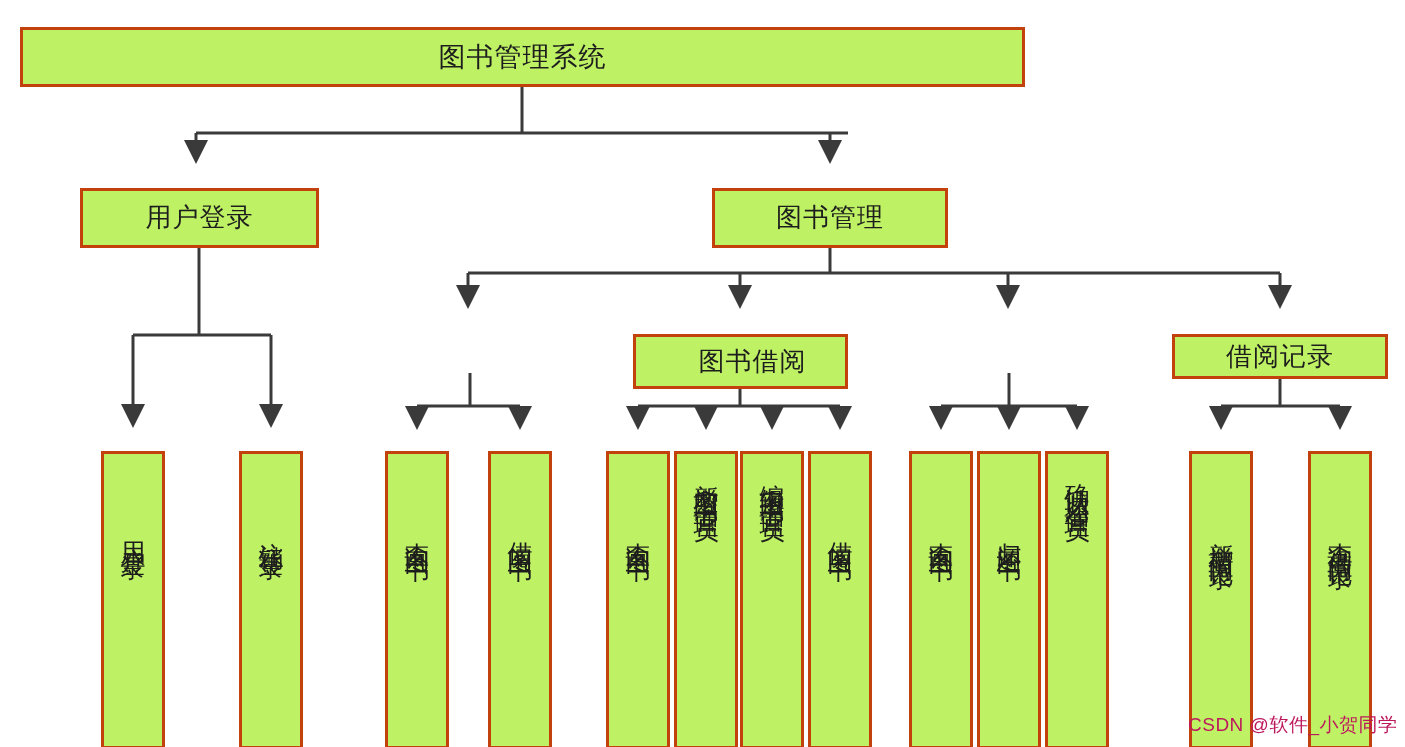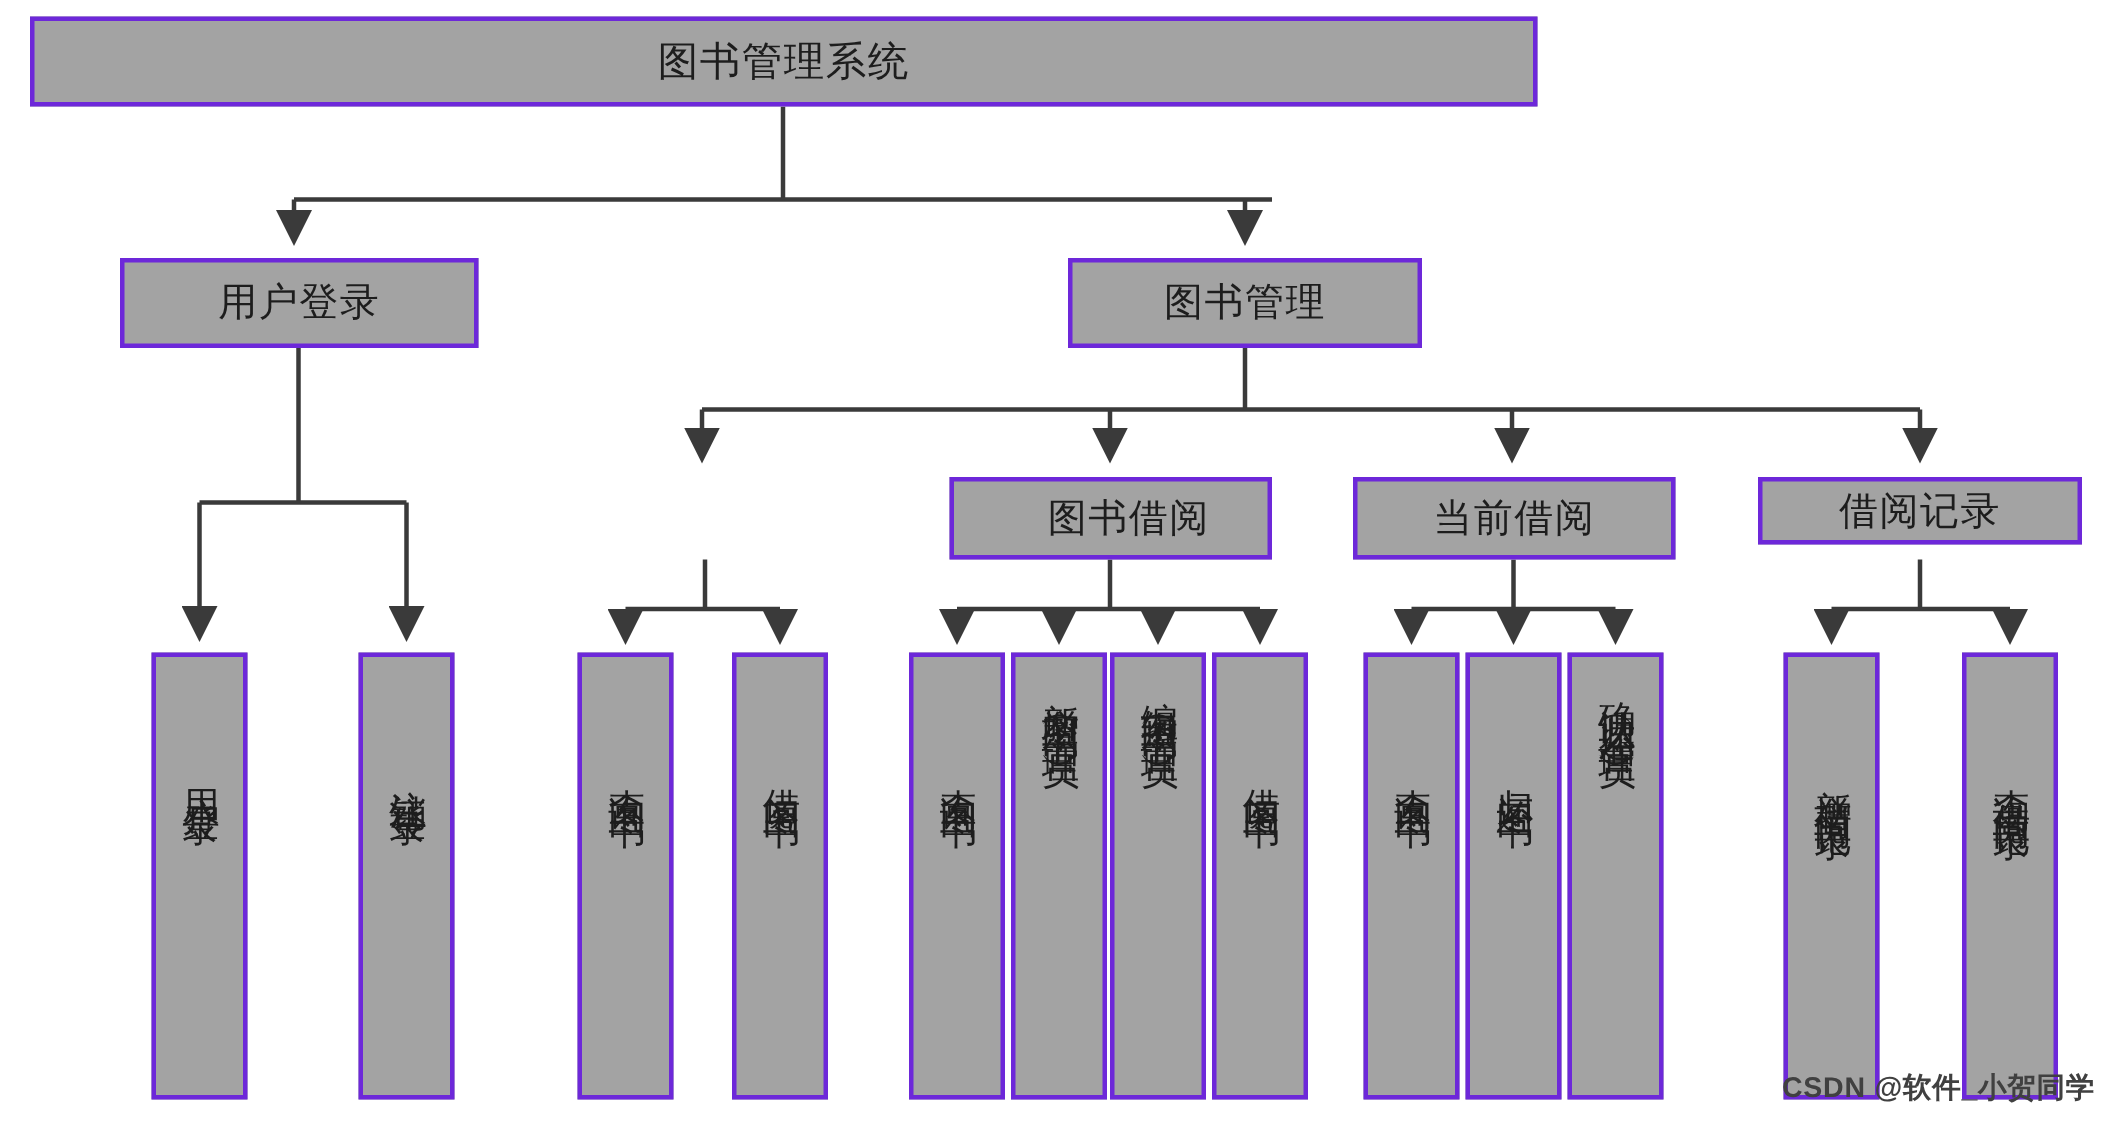--- a/index.html
+++ b/index.html
@@ -28,13 +28,14 @@
   .node {
     position: absolute;
     box-sizing: border-box;
-    border: 3px solid #6d28d9;
-    background: #a3a3a3;
+    border: 3px solid #c2410c;
+    background: #bef264;
     display: flex;
     align-items: center;
     justify-content: center;
     color: #1d1d1d;
     z-index: 2;
+    margin-top: 16px;
   }
   .node .lbl {
     display: block;

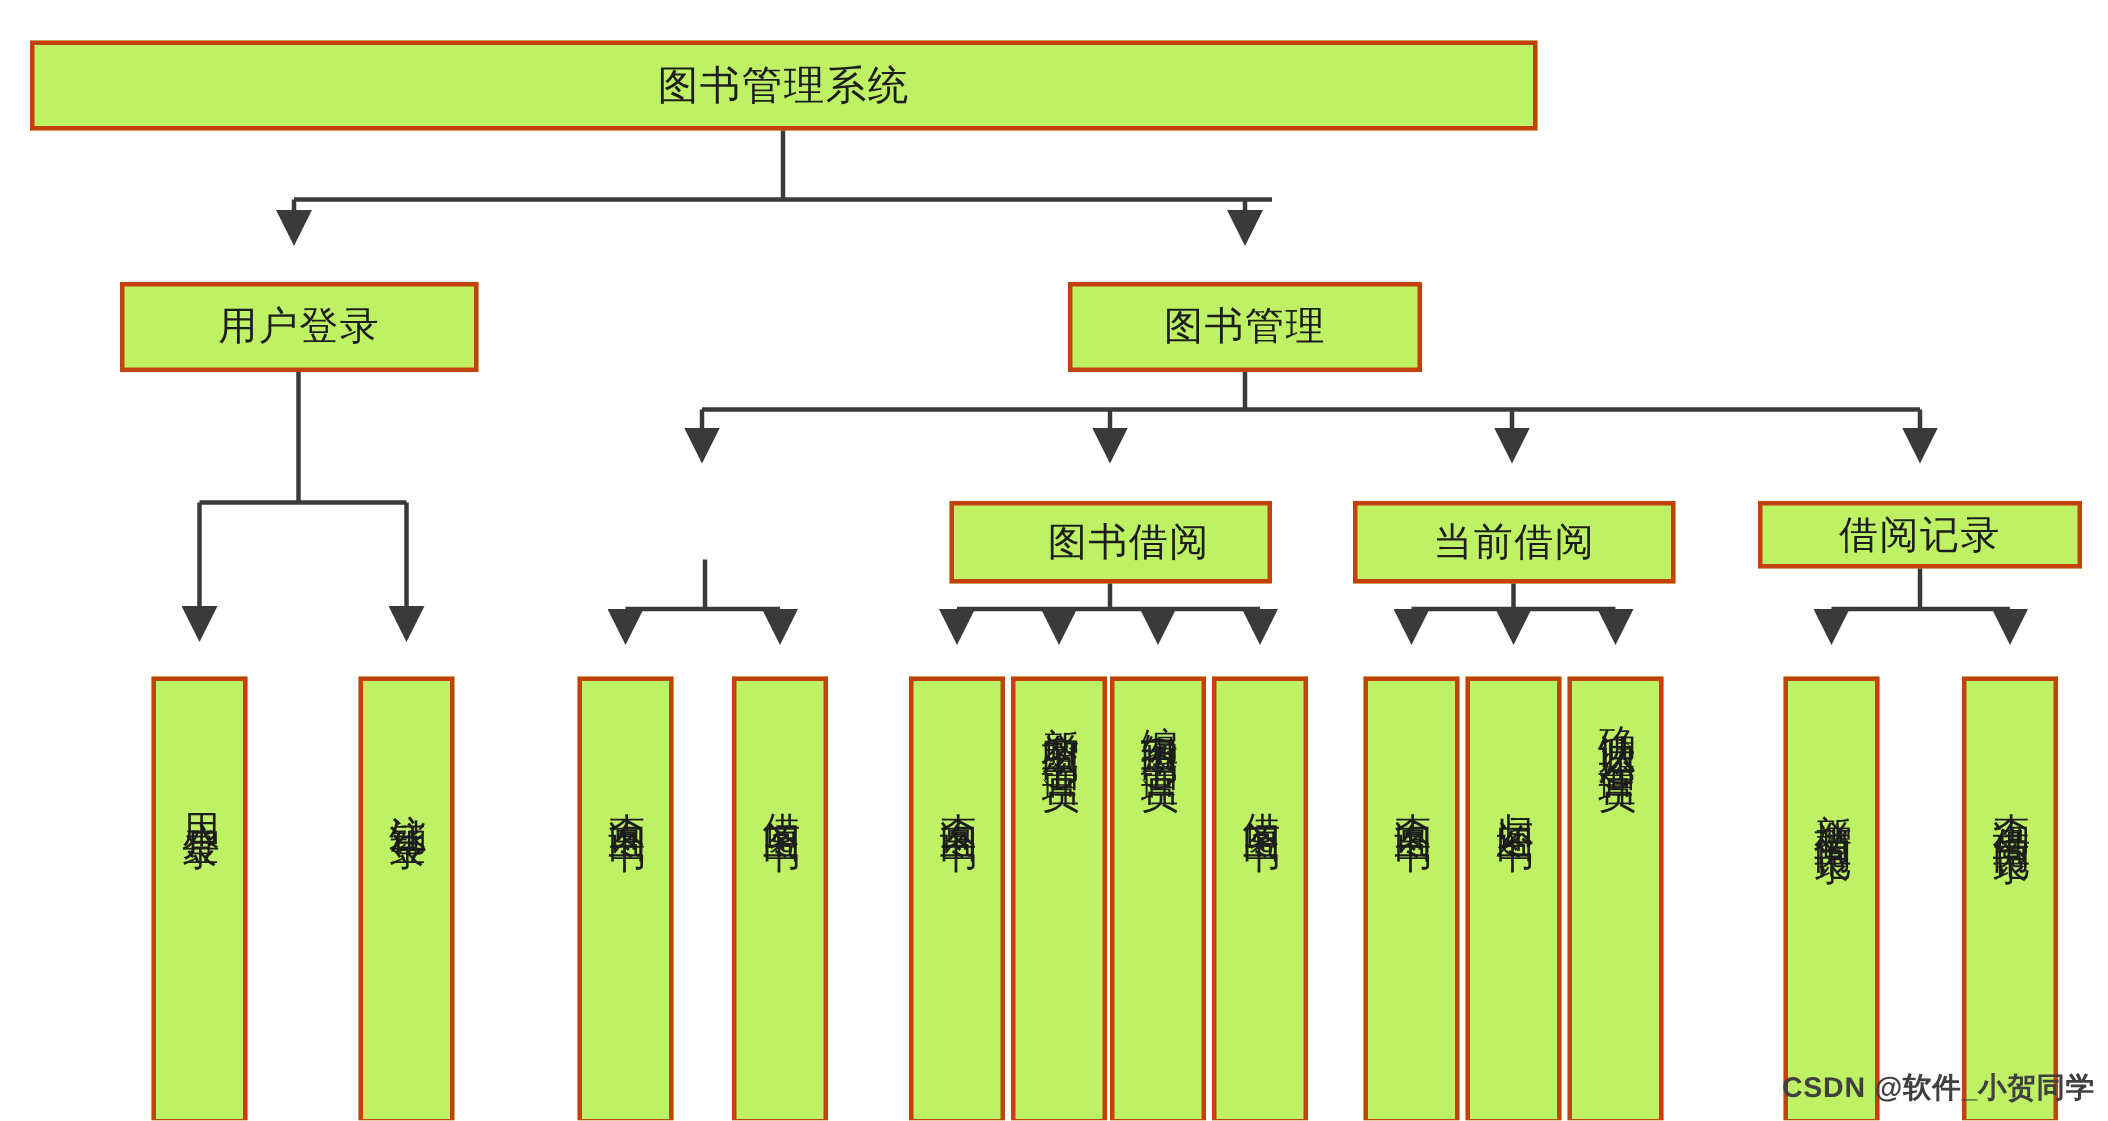--- a/index.html
+++ b/index.html
@@ -154,9 +154,6 @@
     <span class="lbl">图书借阅</span>
   </div>
 
-  <div class="node horiz" style="left:902px; top:318px; width:215px; height:55px;">
-    <span class="lbl">当前借阅</span>
-  </div>
 
   <div class="node horiz" style="left:1172px; top:318px; width:216px; height:45px;">
     <span class="lbl">借阅记录</span>

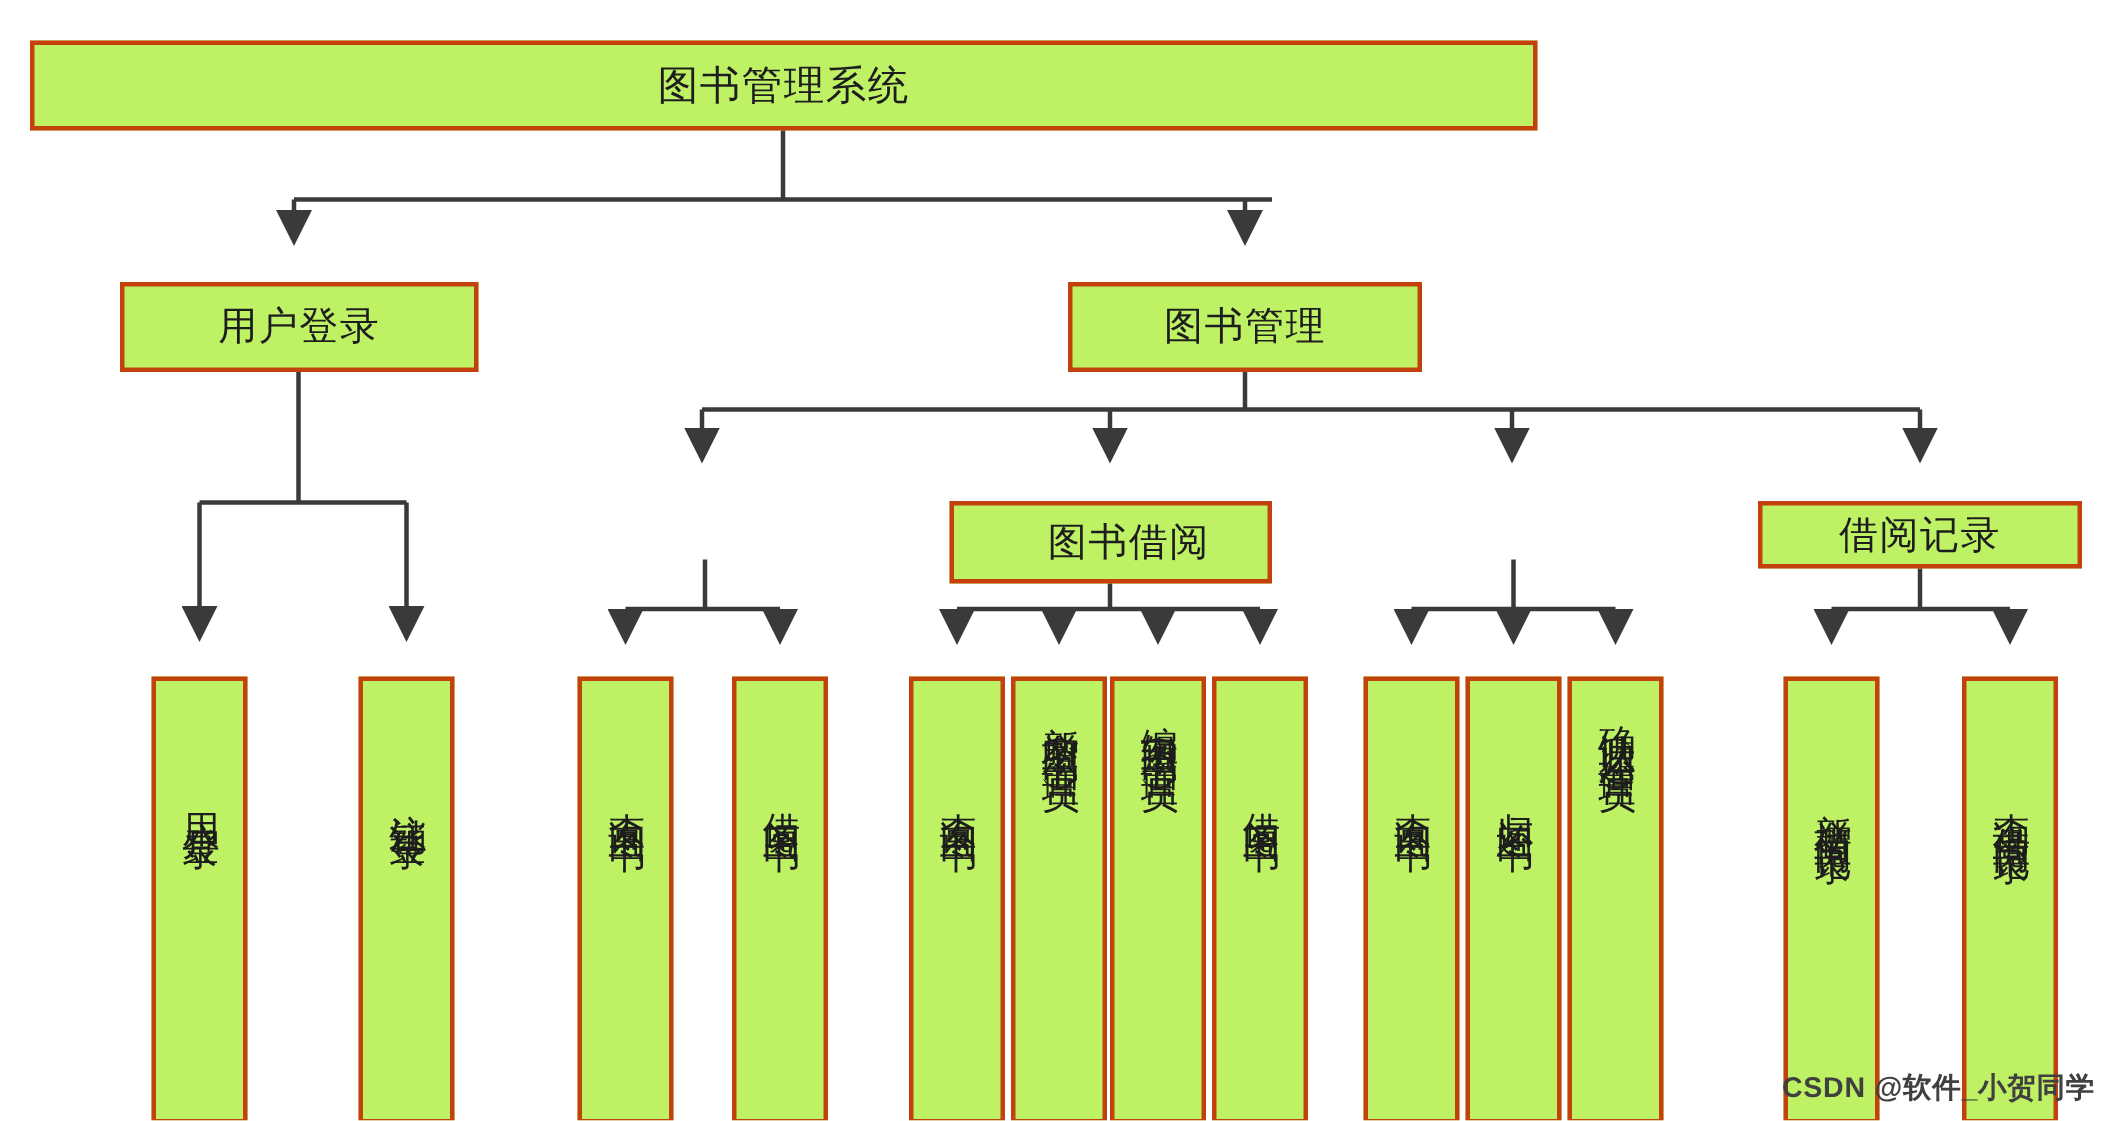--- a/index.html
+++ b/index.html
@@ -75,11 +75,10 @@
     left: 1188px;
     top: 712px;
     font-size: 19px;
-    color: #404040;
+    color: #be185d;
     letter-spacing: 0.5px;
     z-index: 3;
     white-space: nowrap;
-    font-weight: bold;
   }
 </style>
 </head>

